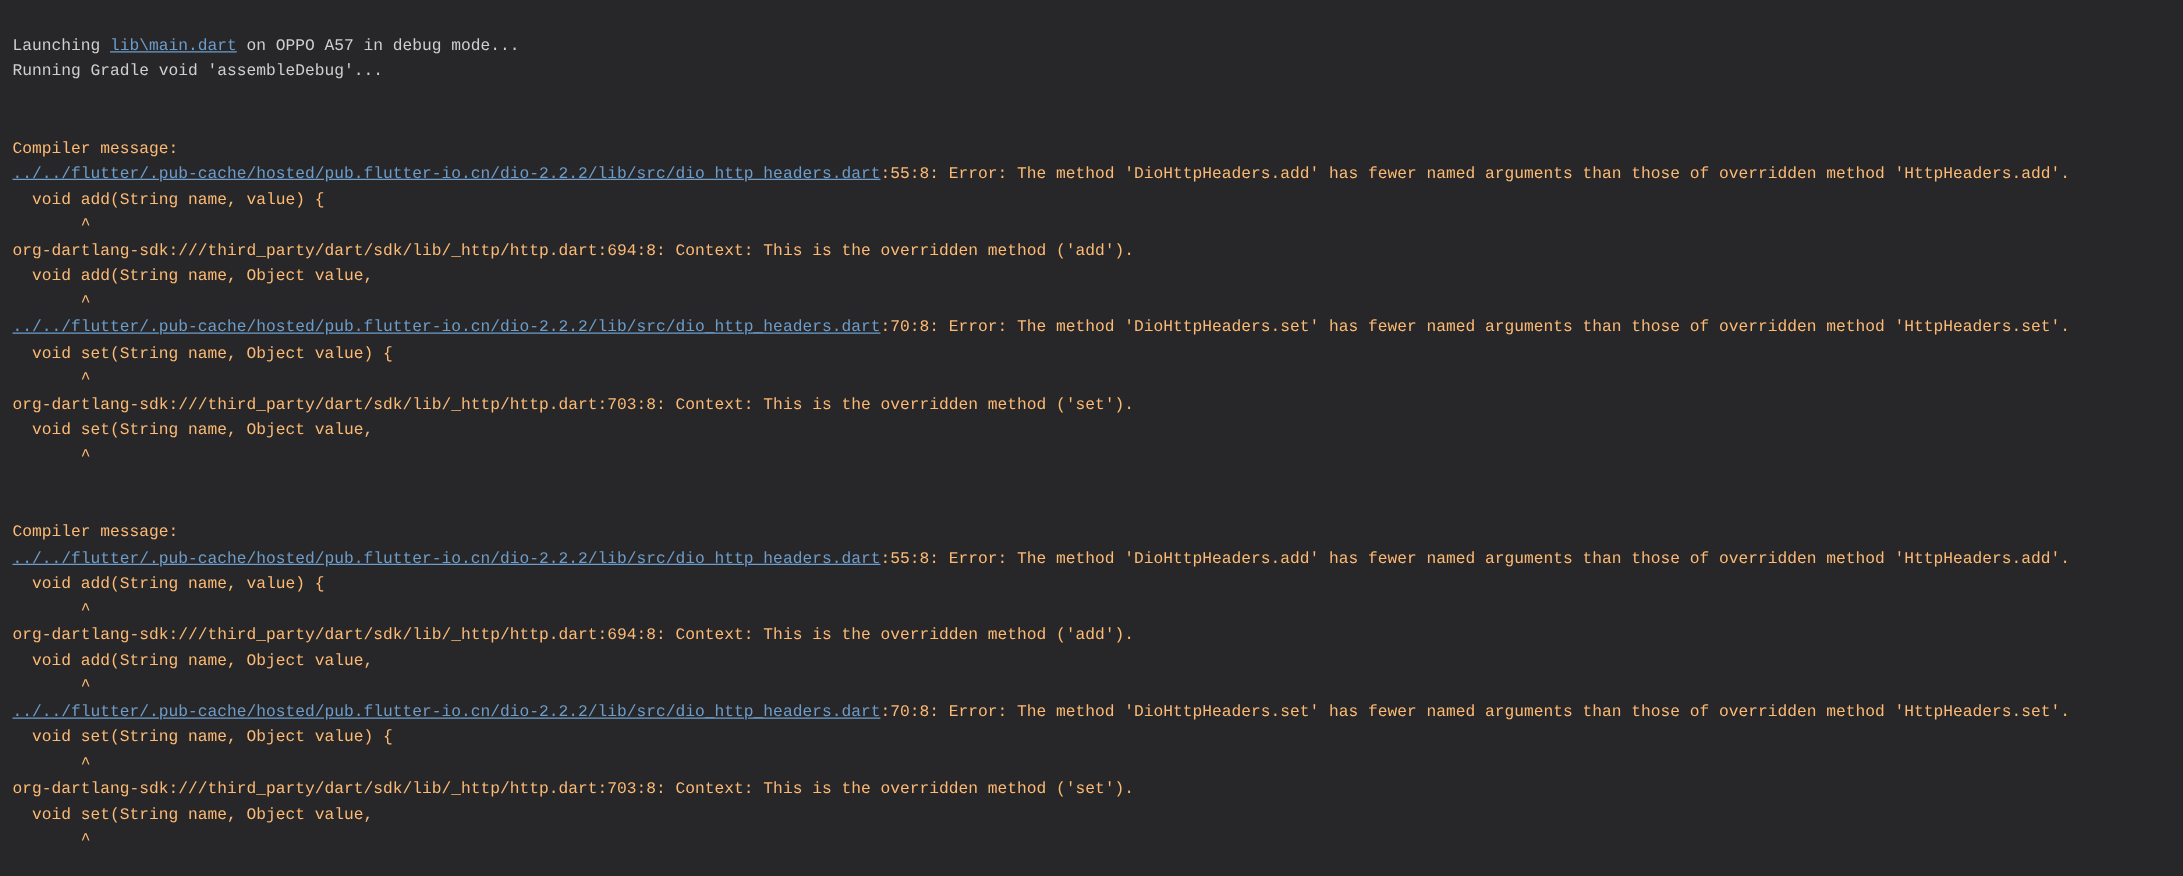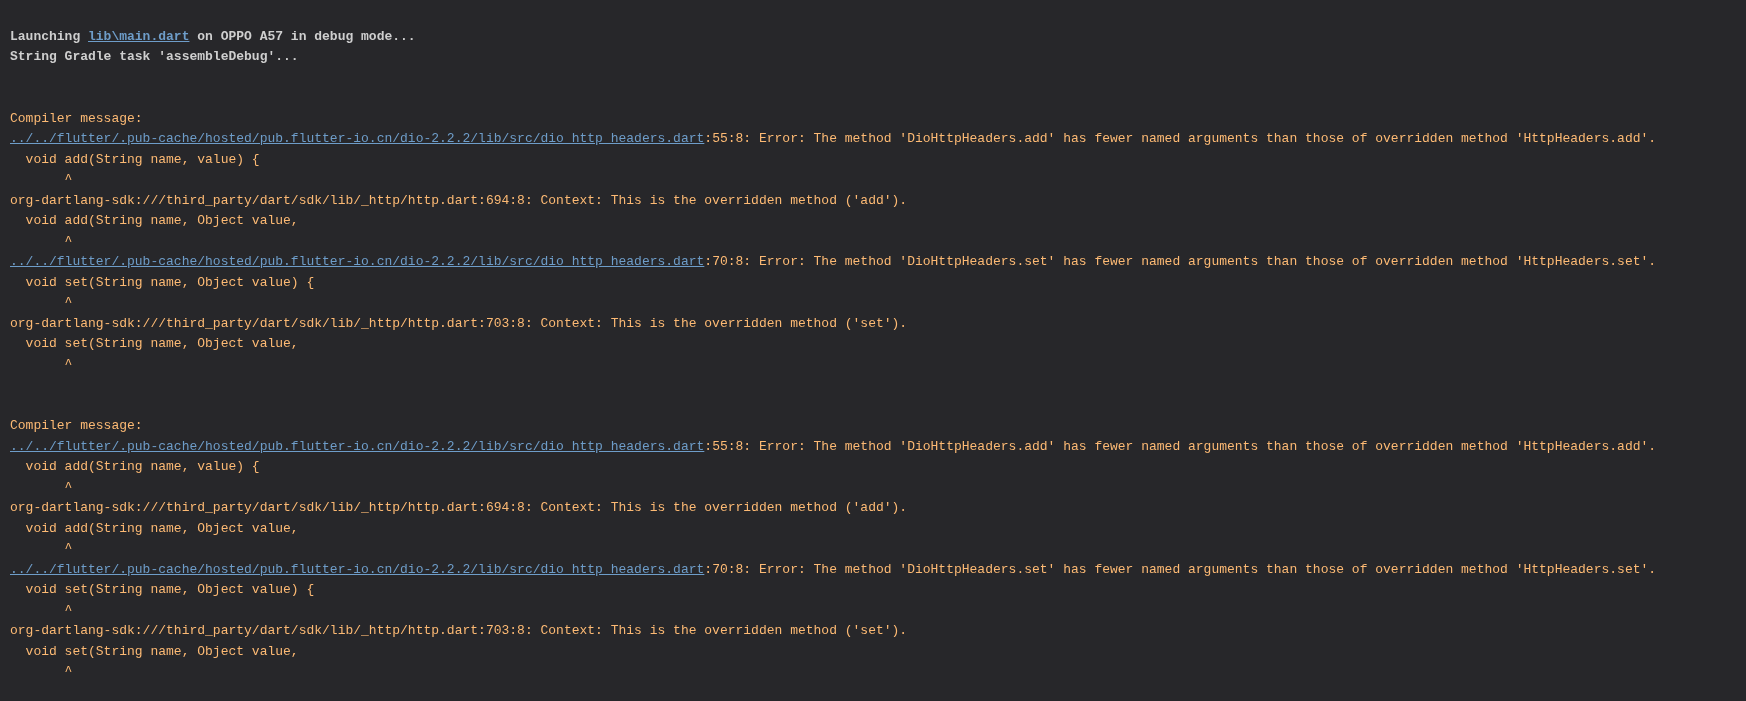--- a/index.html
+++ b/index.html
@@ -21,7 +21,7 @@
     width: 100%;
     height: 100%;
   }
-  .gray  { color: #cfcfcf; font-weight: bold; }
+  .gray  { color: #cfcfcf; }
   .error { color: #fdba74; }  
   .link  { color: #6e9dc9; text-decoration: underline; cursor: pointer; }
   .blank { height: 20.5px; }

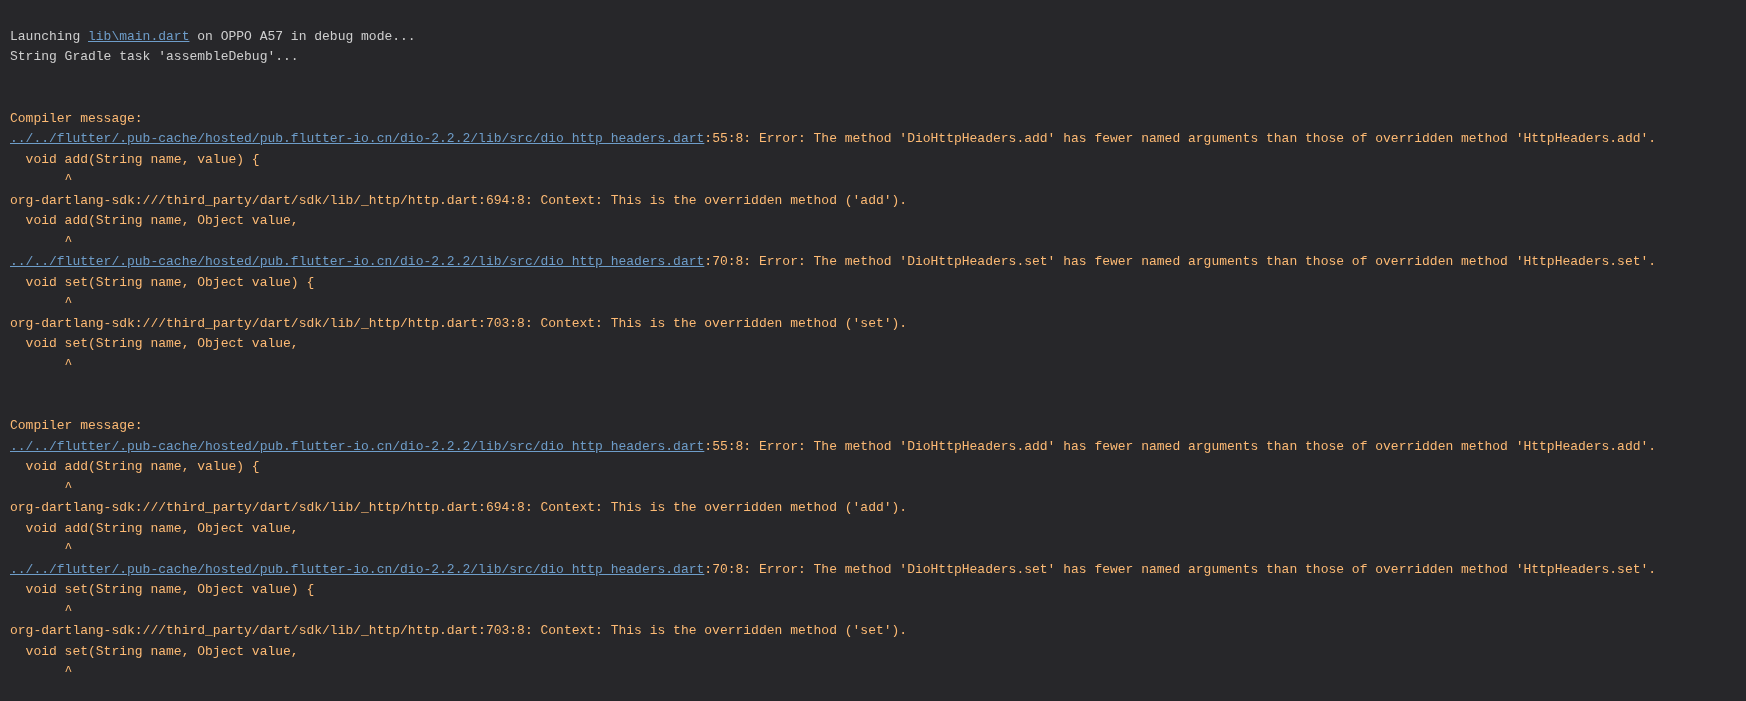--- a/index.html
+++ b/index.html
@@ -31,7 +31,7 @@
 
 <div class="console">
 <span class="gray"><span>Launching </span><span class="link">lib\main.dart</span><span> on OPPO A57 in debug mode...</span></span>
-<span class="gray">String Gradle task 'assembleDebug'...</span>
+<span class="gray">Running Gradle void 'assembleDebug'...</span>
 <div class="blank"></div>
 <span class="error">Compiler message:</span>
 <span><span class="link">../../flutter/.pub-cache/hosted/pub.flutter-io.cn/dio-2.2.2/lib/src/dio_http_headers.dart</span><span class="error">:55:8: Error: The method 'DioHttpHeaders.add' has fewer named arguments than those of overridden method 'HttpHeaders.add'.</span></span>

